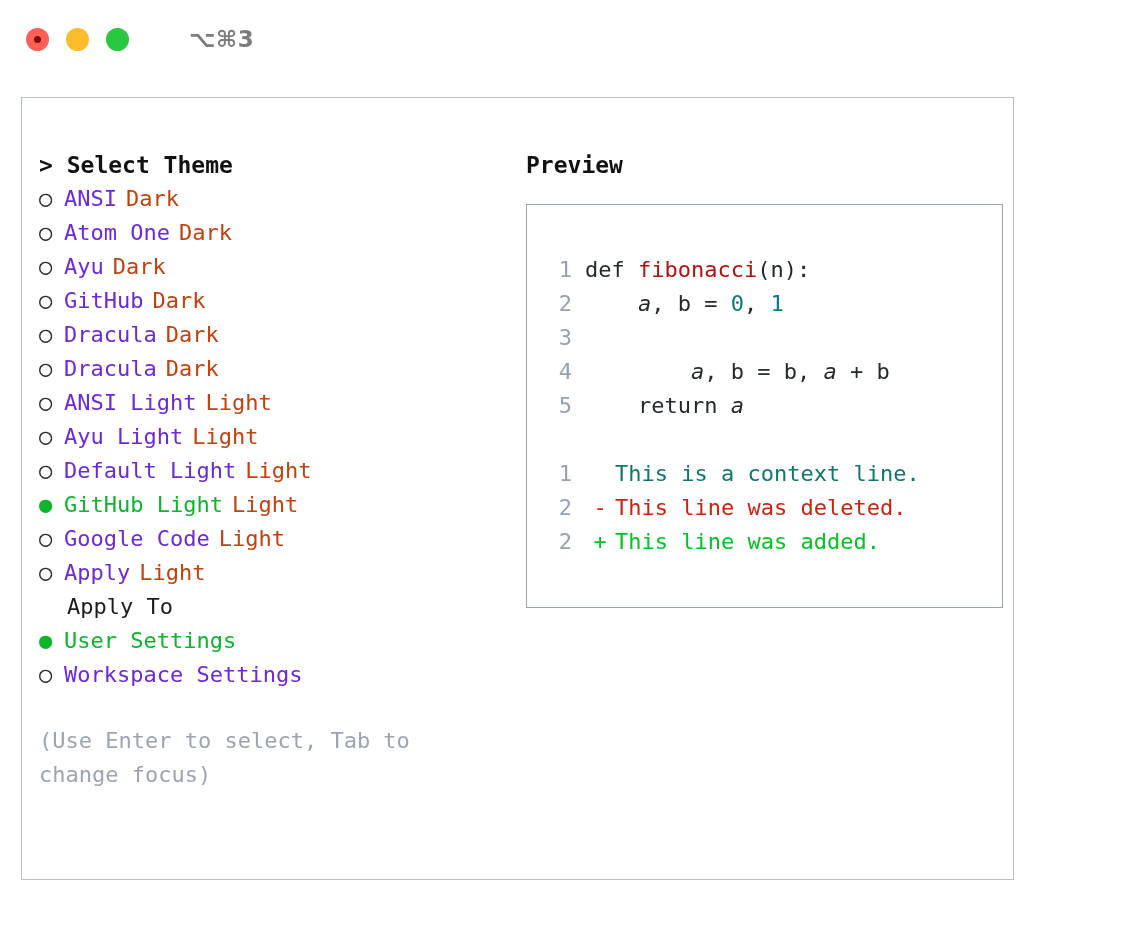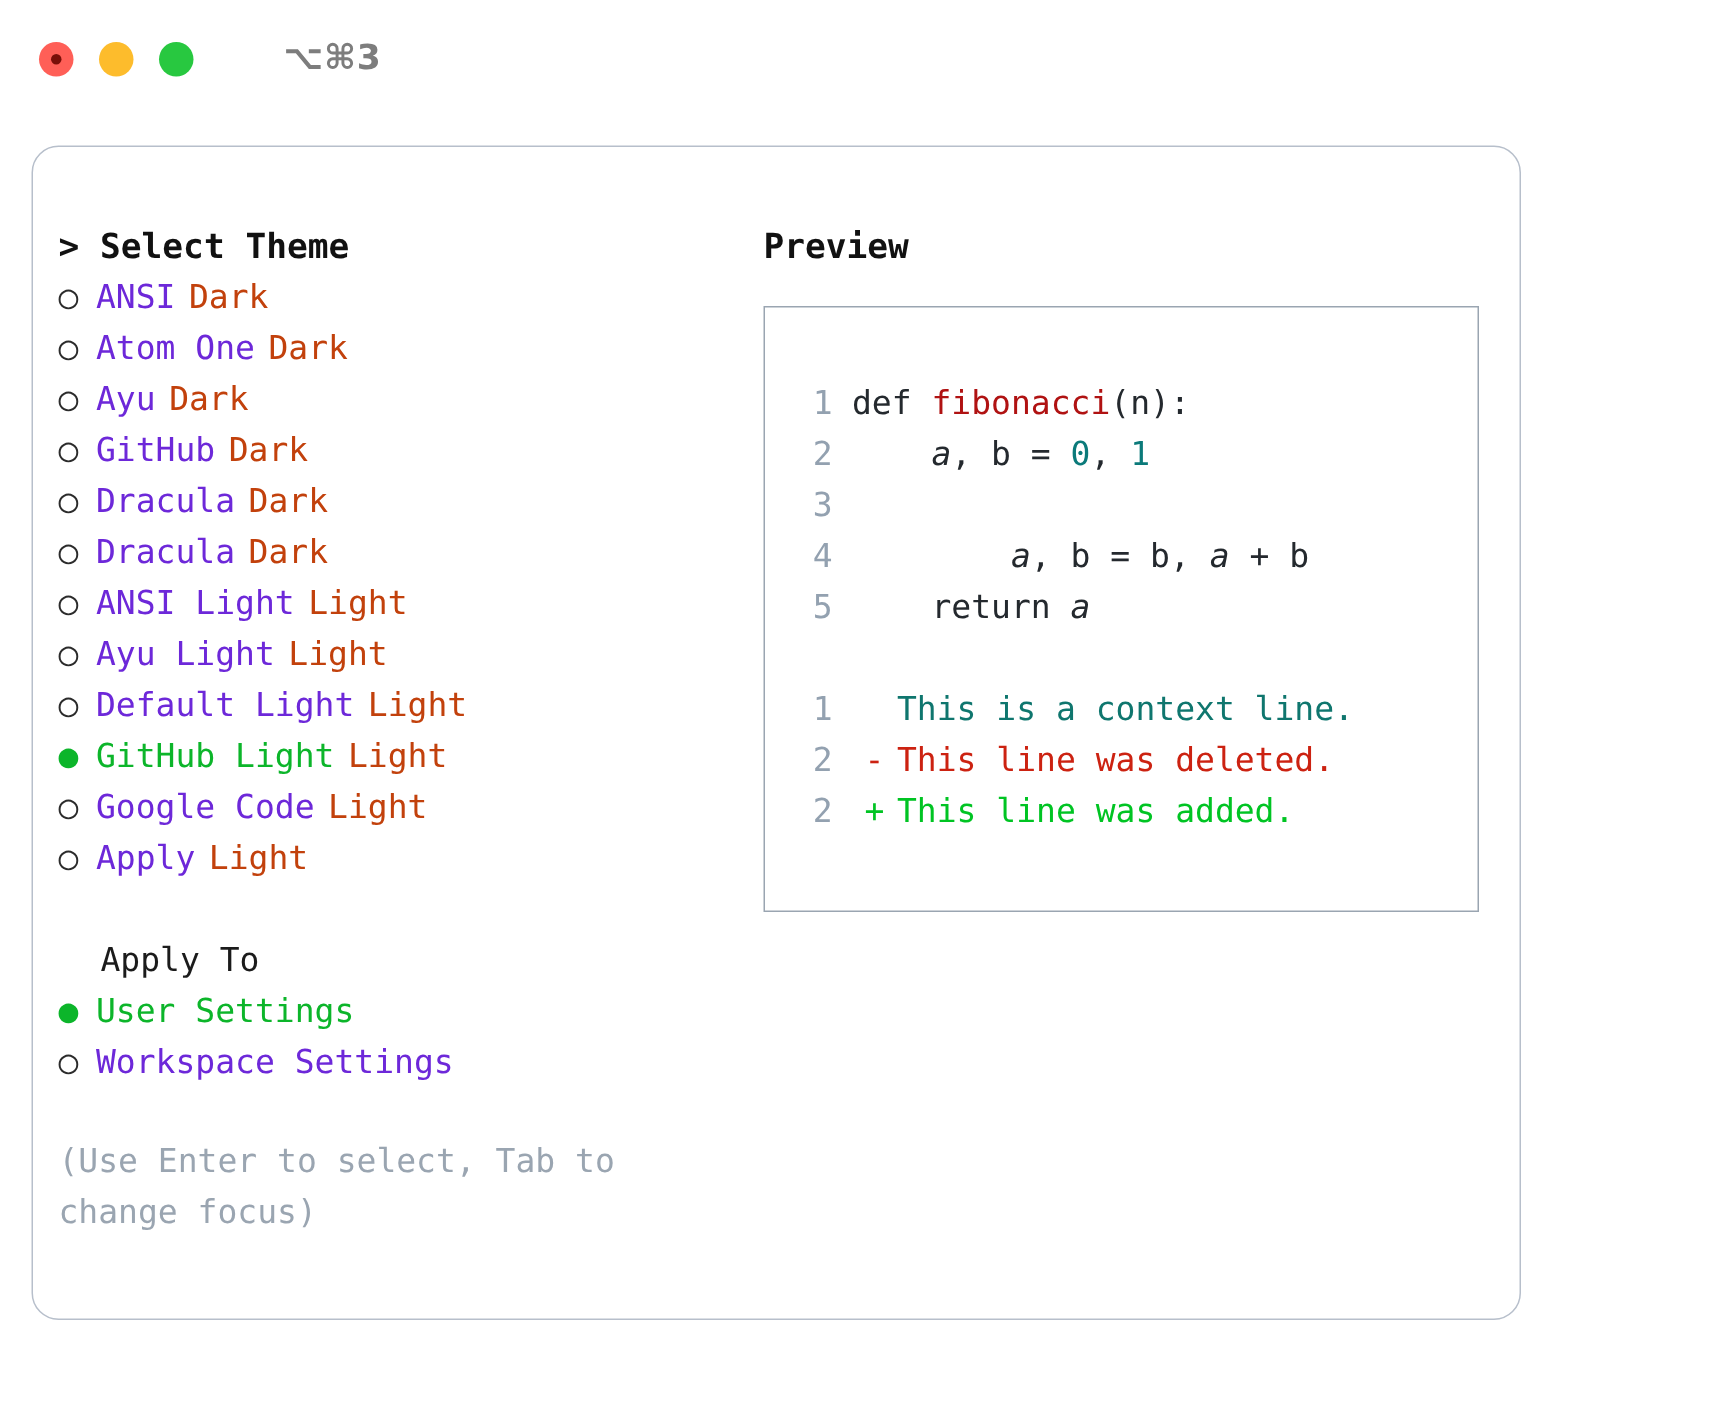--- a/index.html
+++ b/index.html
@@ -75,7 +75,7 @@
     width: 993px;
     height: 783px;
     border: 1.6px solid #b7bfcb;
-    border-radius: 18px;
+    border-radius: 0;
     box-sizing: border-box;
     background: #ffffff;
   }

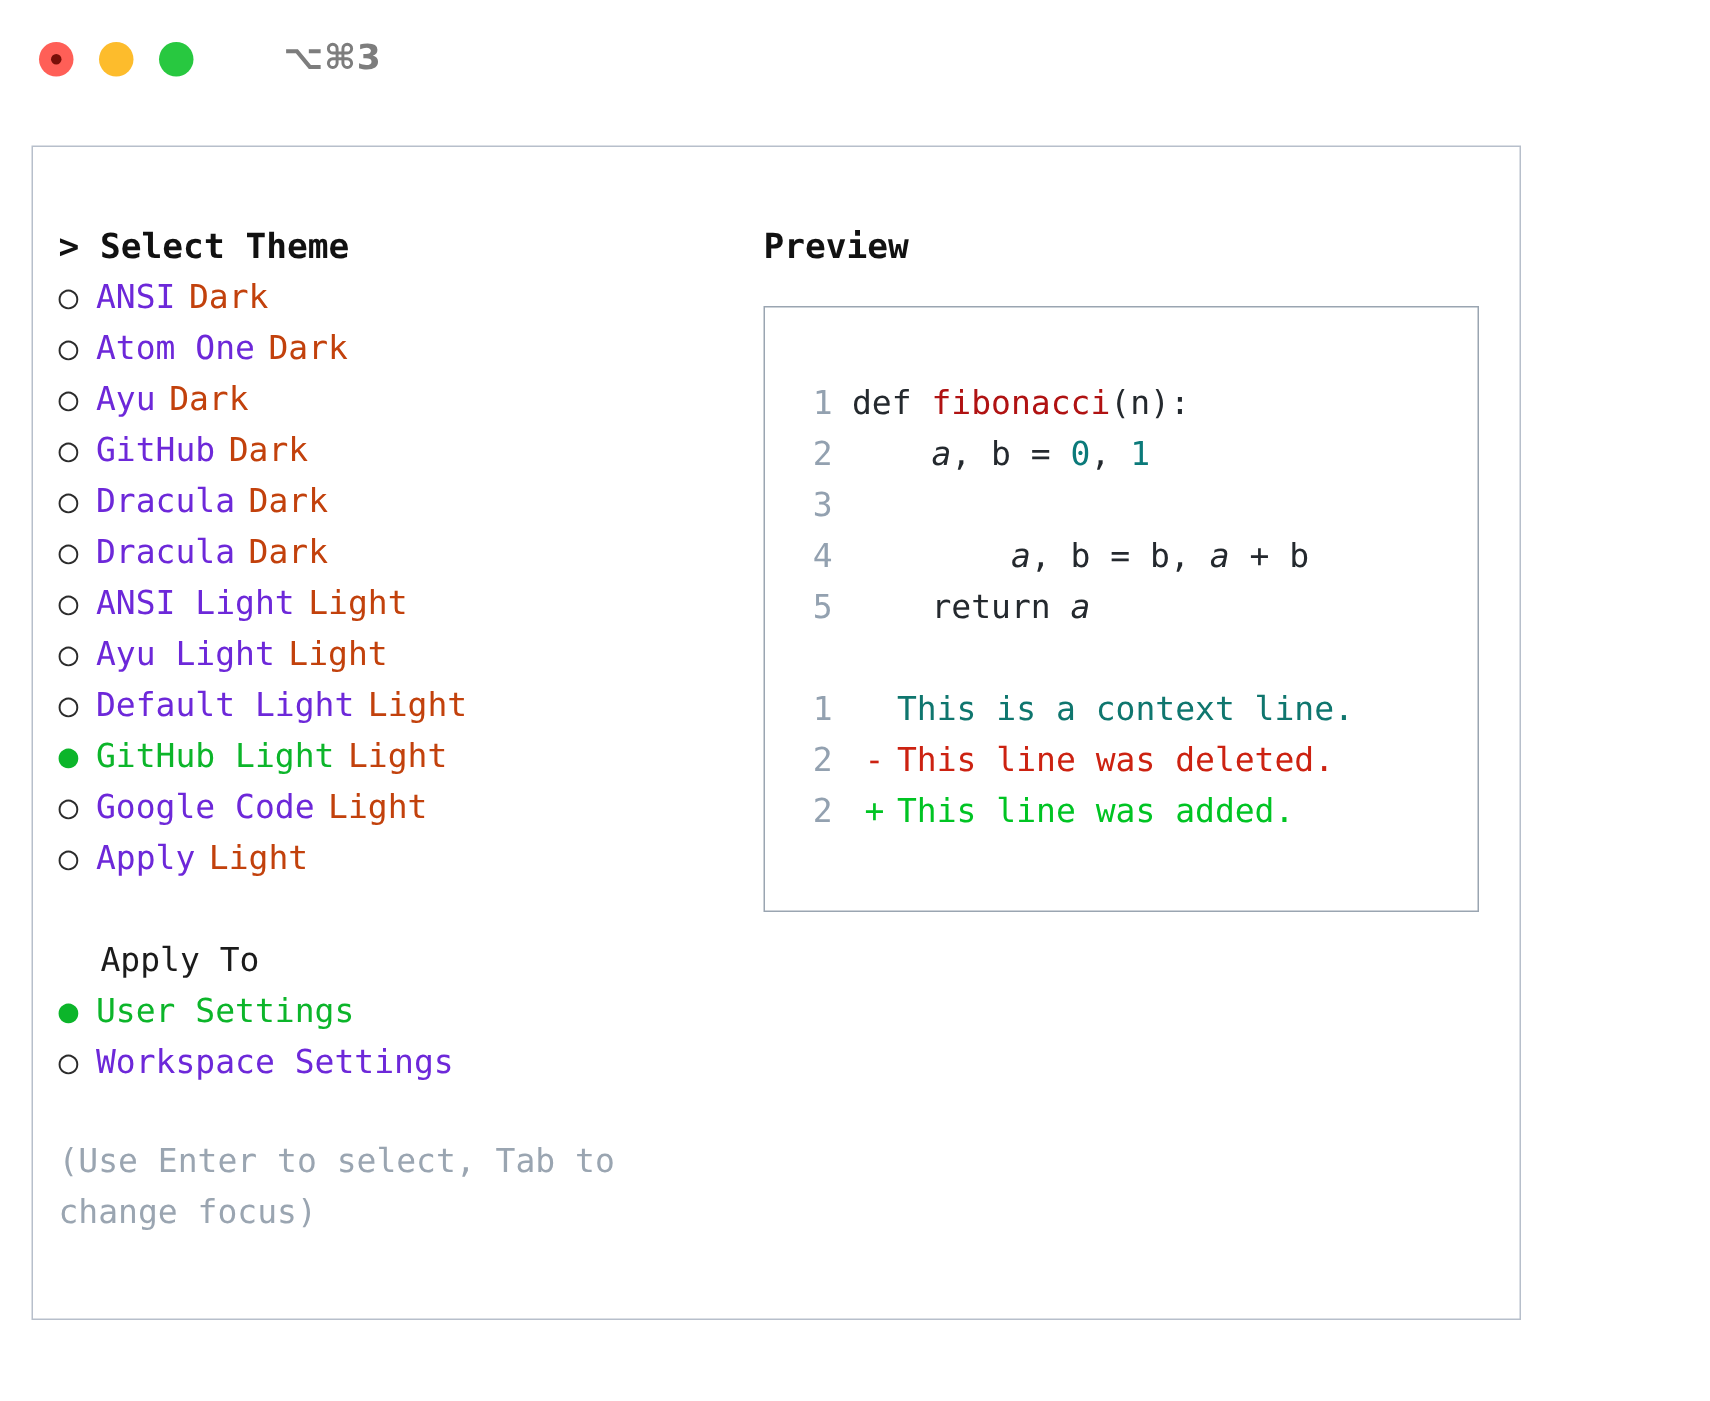--- a/index.html
+++ b/index.html
@@ -147,7 +147,7 @@
   
   .right-col {
     position: absolute;
-    left: 487px;
+    left: 504px;
     top: 50px;
     width: 490px;
   }

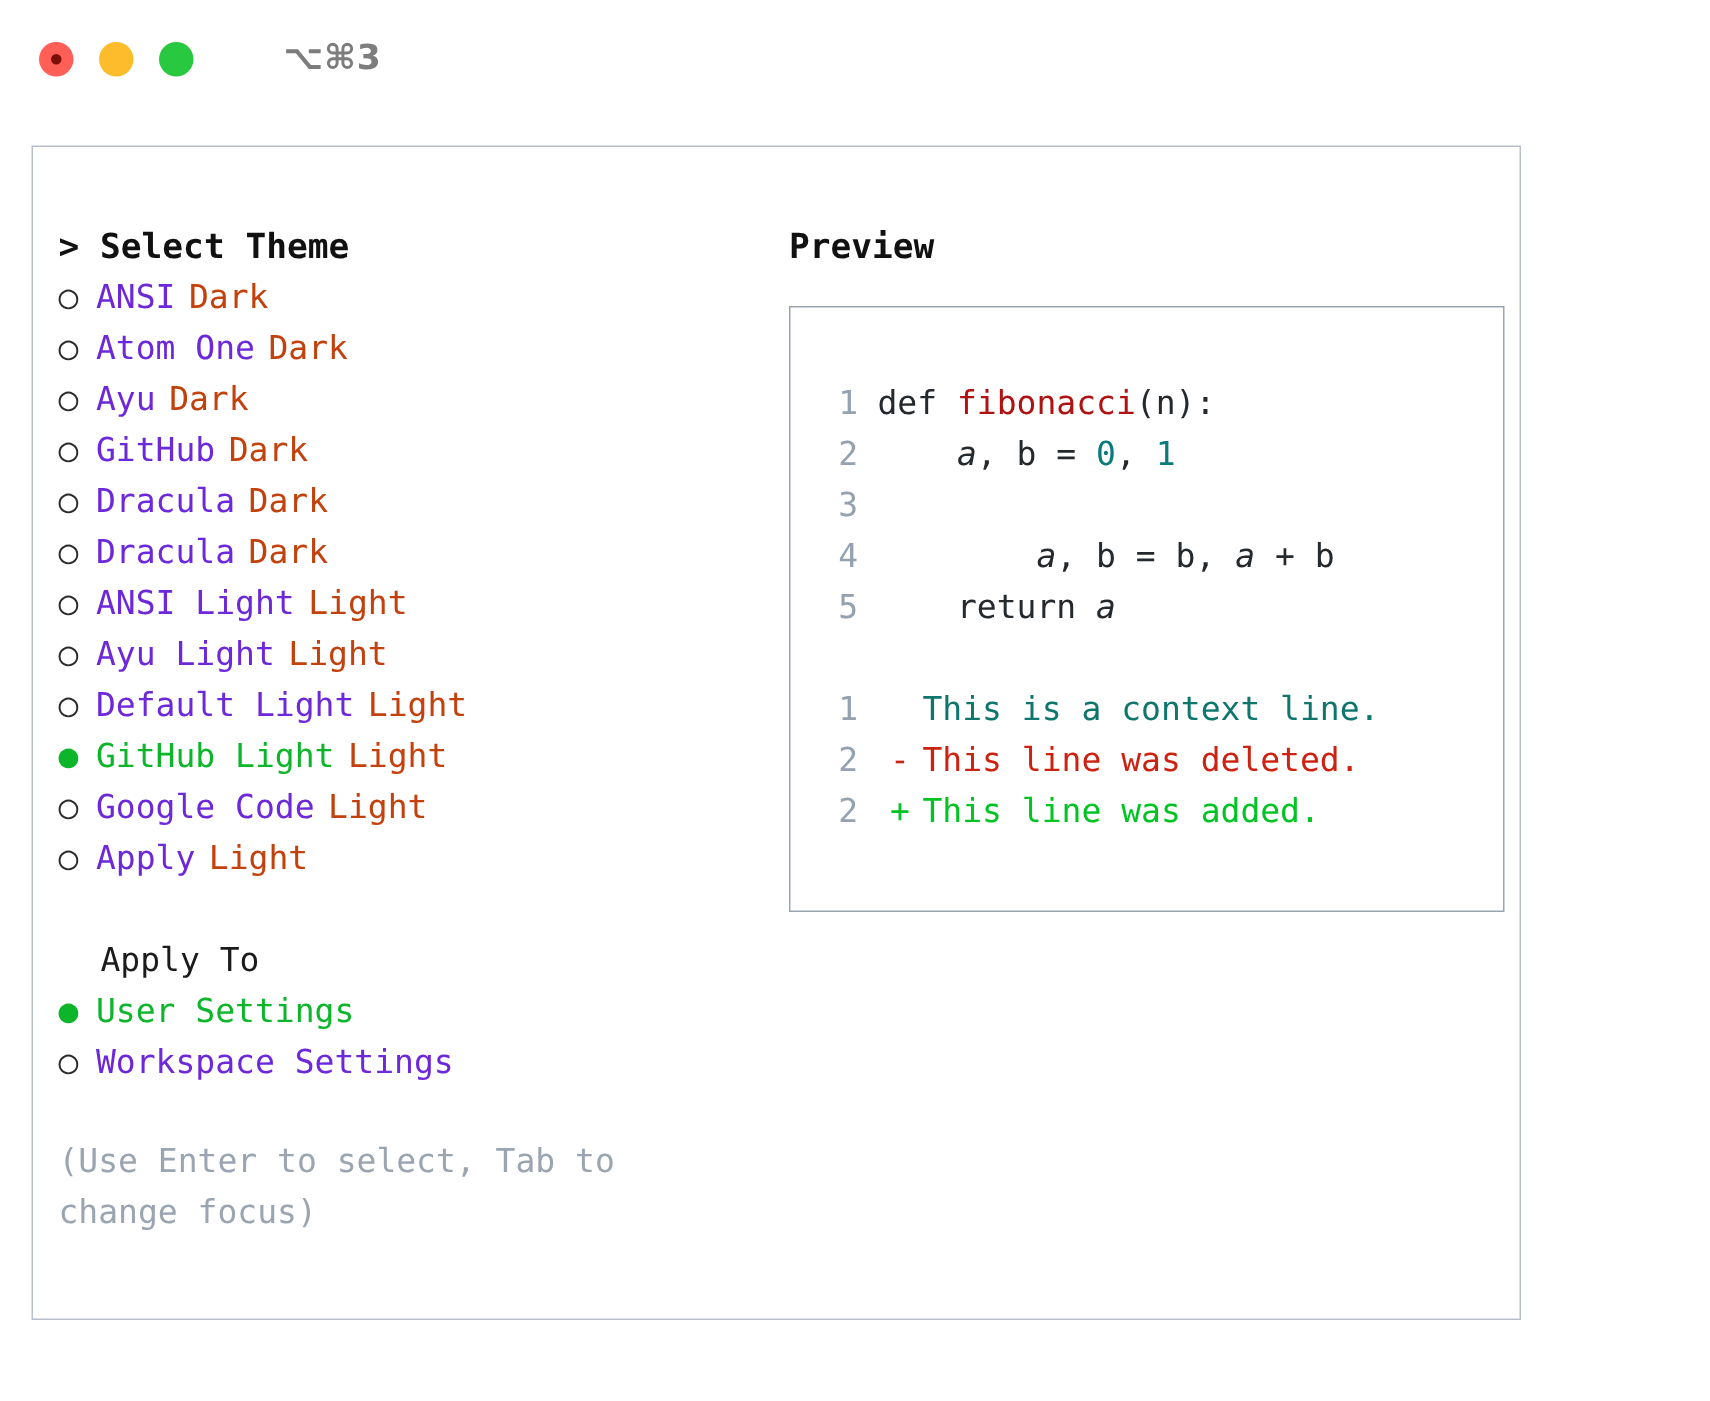--- a/index.html
+++ b/index.html
@@ -126,7 +126,7 @@
     padding-left: 9px;
   }
 
-  .apply-block { margin-top: 34px; }
+  .apply-block { }
   .apply-title {
     font-size: 22px;
     color: #1b1b1b;

